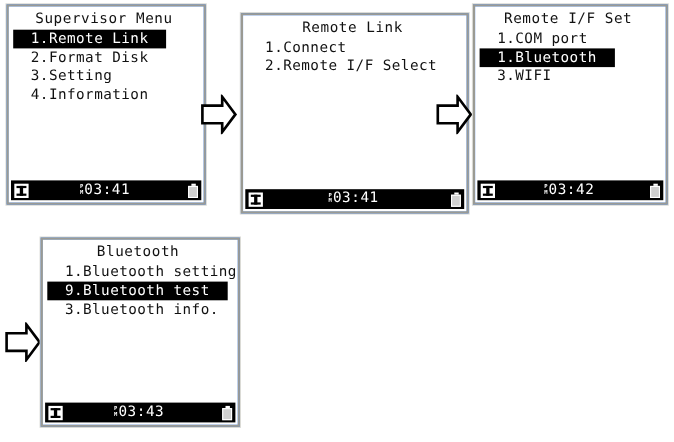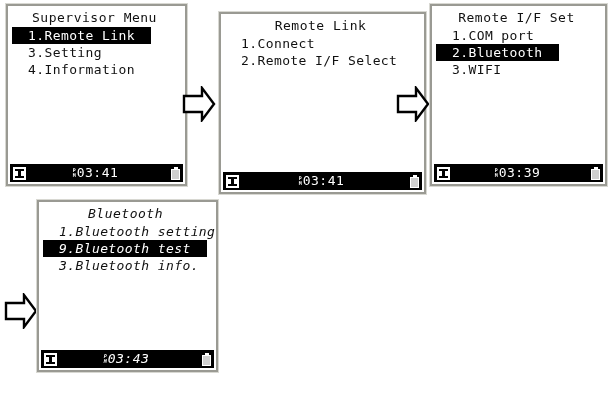--- a/index.html
+++ b/index.html
@@ -158,6 +158,7 @@
     <div class="menu-title">Supervisor Menu</div>
     <div class="menu-list">
       <div class="menu-item selected">1.Remote Link</div>
+      <div class="menu-item">2.Format Disk</div>
       <div class="menu-item">3.Setting</div>
       <div class="menu-item">4.Information</div>
     </div>

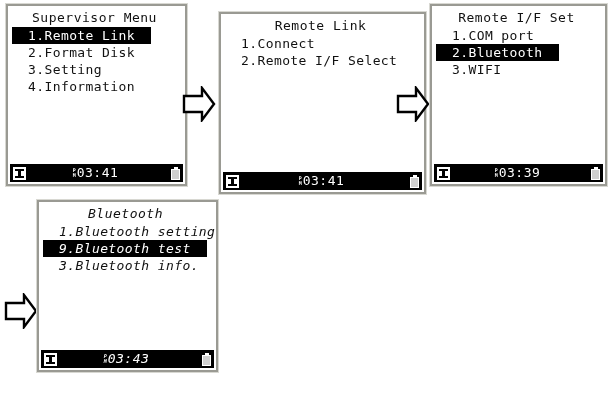--- a/index.html
+++ b/index.html
@@ -220,7 +220,7 @@
     <div class="menu-title">Remote I/F Set</div>
     <div class="menu-list">
       <div class="menu-item">1.COM port</div>
-      <div class="menu-item selected">2.Bluetooth</div>
+      <div class="menu-item selected">1.Bluetooth</div>
       <div class="menu-item">3.WIFI</div>
     </div>
   </div>

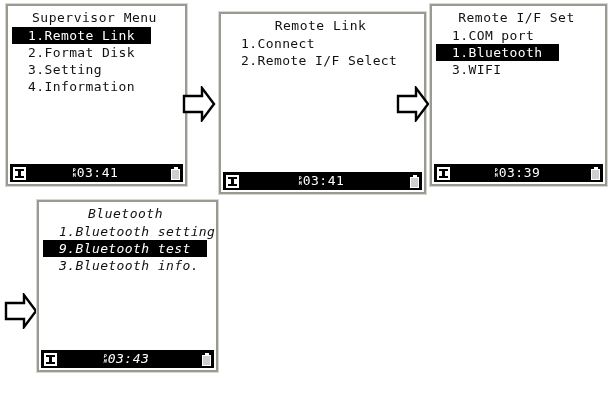--- a/index.html
+++ b/index.html
@@ -231,7 +231,7 @@
         <span>P</span>
         <span>M</span>
       </span>
-      <span class="clock">03:39</span>
+      <span class="clock">03:42</span>
     </div>
     <div class="battery">
       <div class="cap"></div>

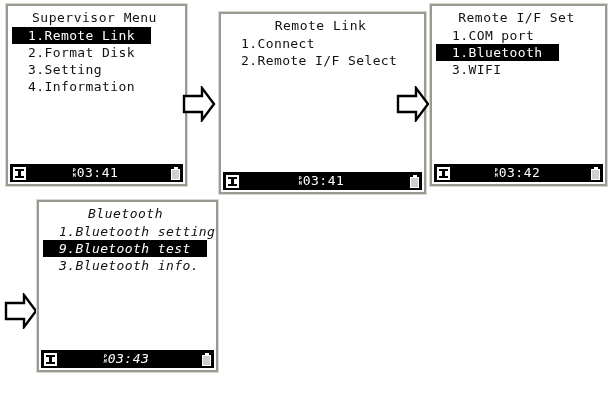--- a/index.html
+++ b/index.html
@@ -246,7 +246,7 @@
   </svg>
 </div>
 
-<div class="device" style="left:37px; top:200px; width:181px; height:172px;font-style:italic;">
+<div class="device" style="left:37px; top:216px; width:181px; height:172px;">
   <div class="screen">
     <div class="menu-title">Bluetooth</div>
     <div class="menu-list">

